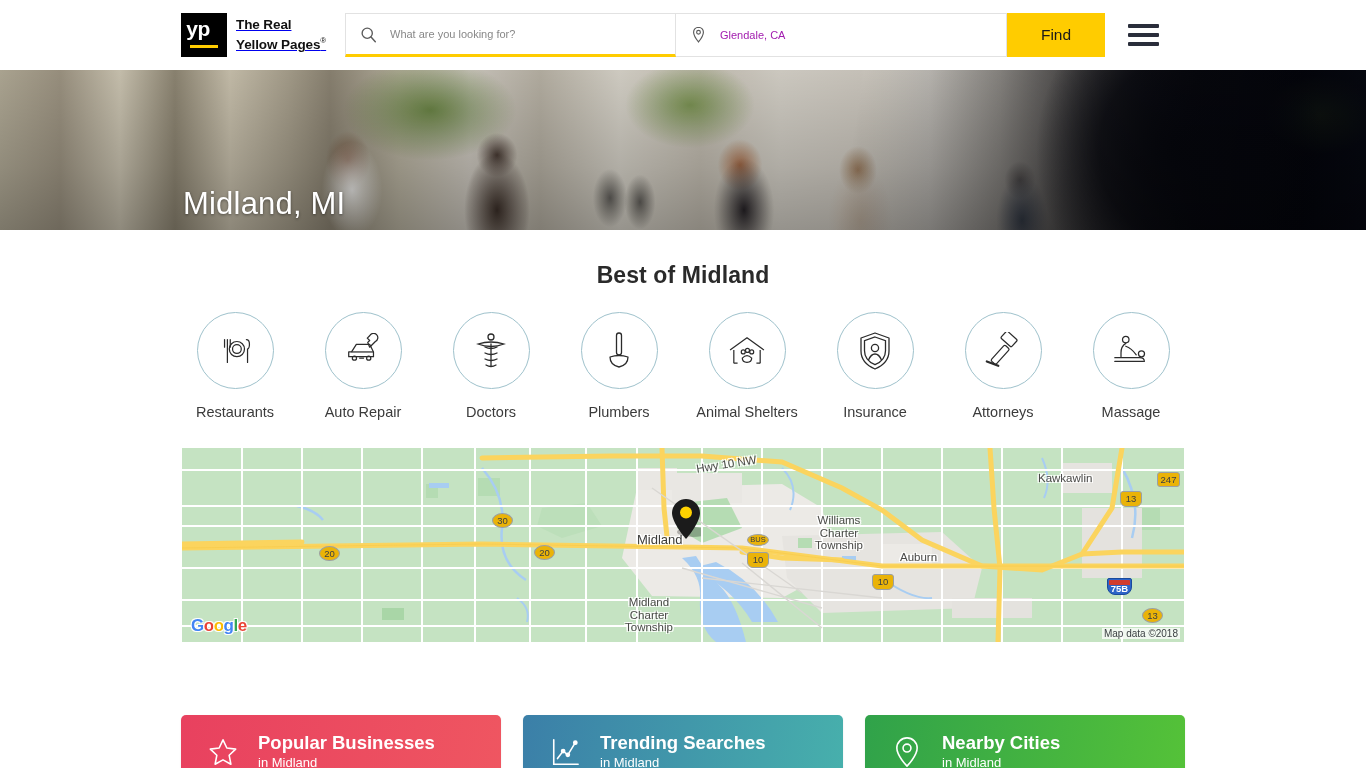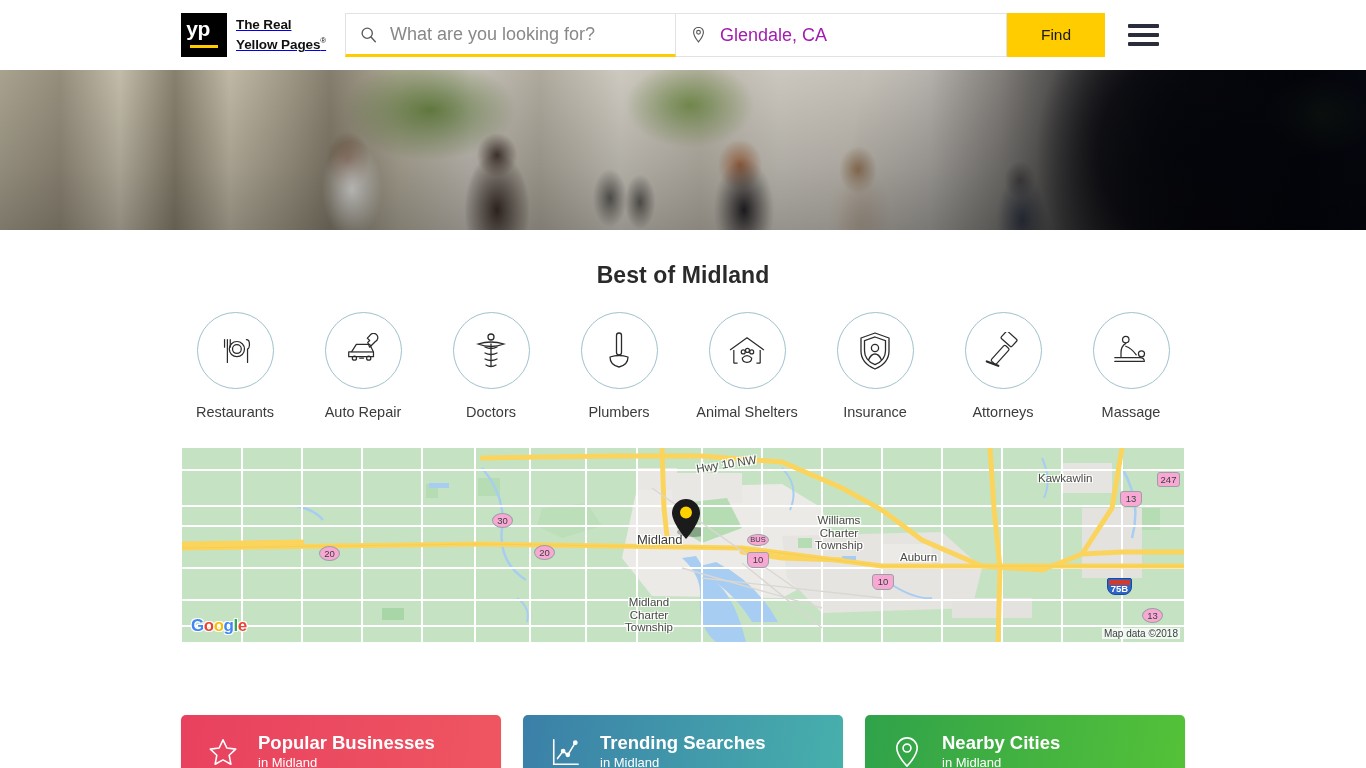--- a/index.html
+++ b/index.html
@@ -86,7 +86,7 @@
   .search-icon, .pin-icon { flex: none; display: flex; align-items: center; }
   .search-input {
     border: none; outline: none;
-    font-size: 18px;
+    font-size: 11px;
     color: #6d6d6d;
     font-family: "Liberation Sans", sans-serif;
     margin-left: 11px;

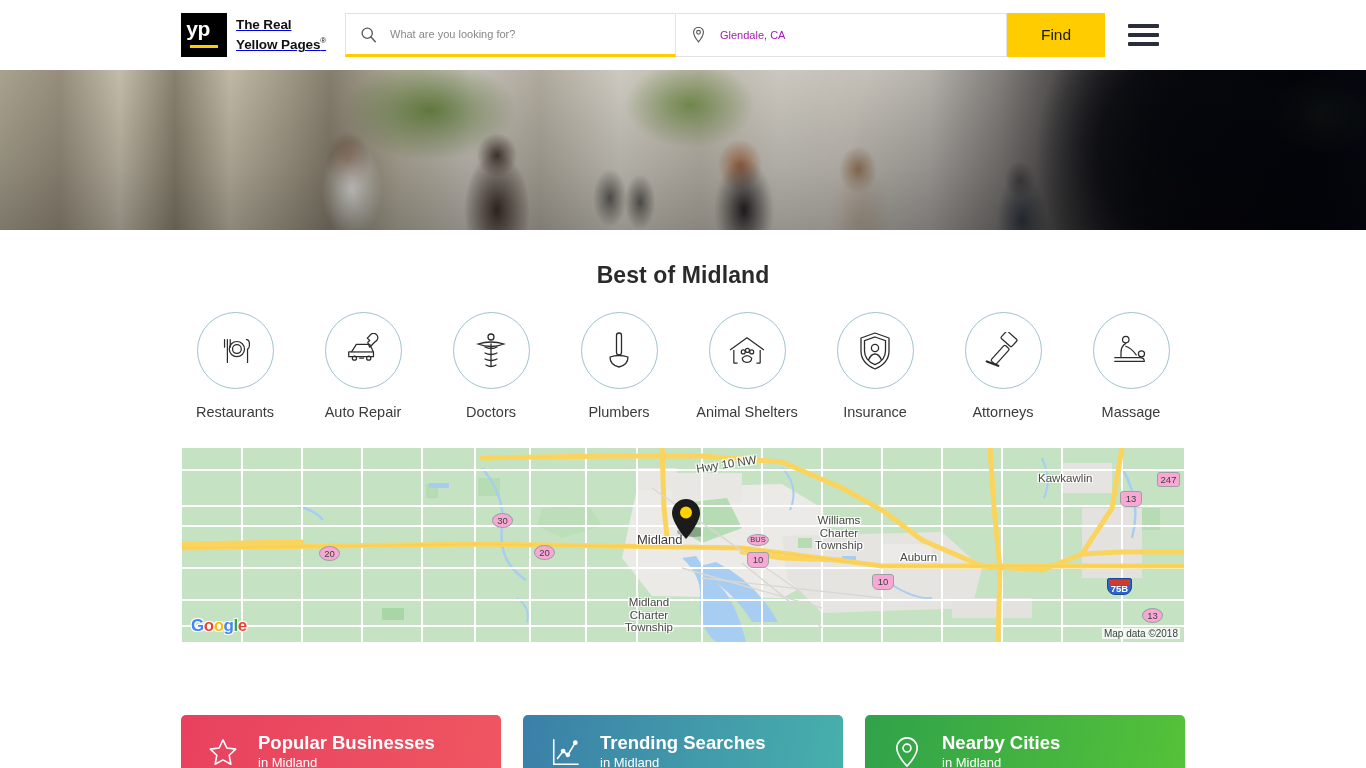--- a/index.html
+++ b/index.html
@@ -378,6 +378,7 @@
 <div class="hero">
   <div class="hero-photo"></div>
   <div class="hero-dim"></div>
+  <div class="hero-title">Midland, MI</div>
 </div>
 
 <h2 class="section-title">Best of Midland</h2>

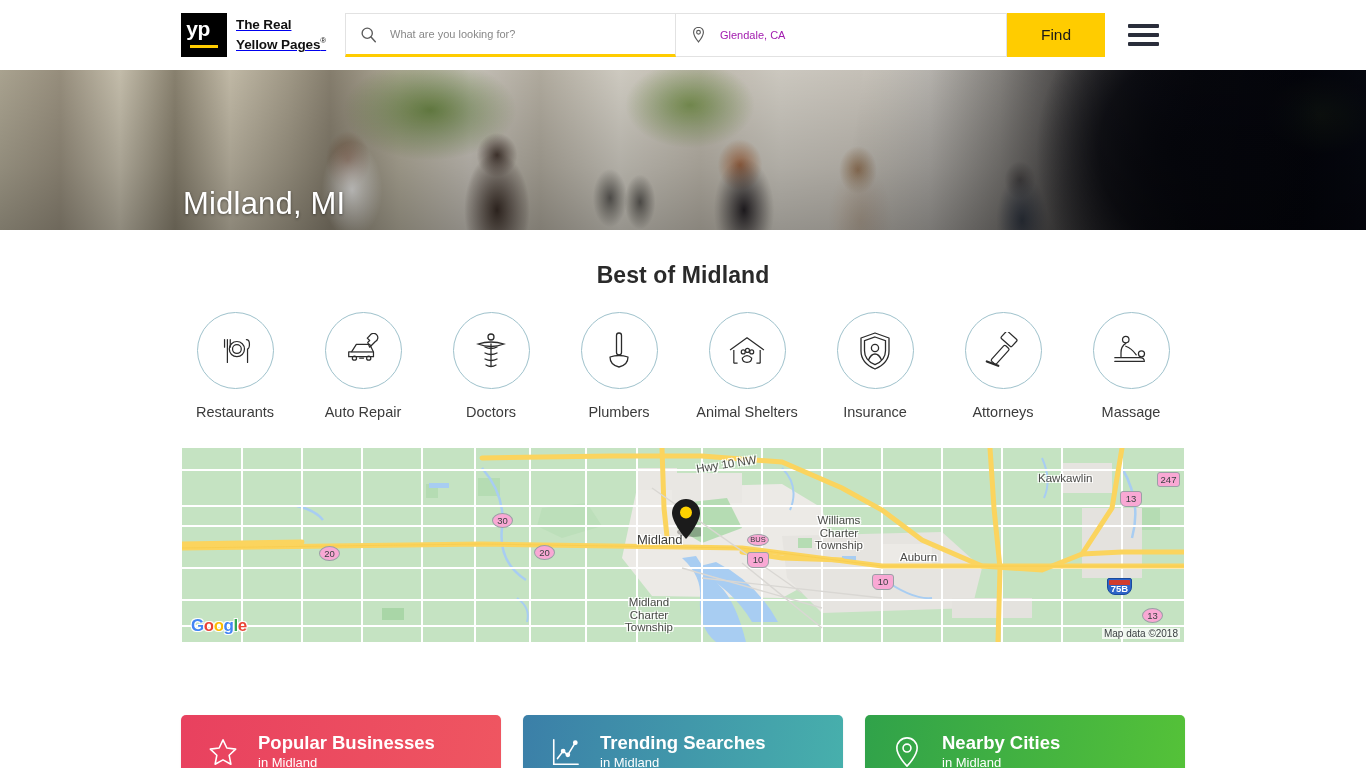--- a/index.html
+++ b/index.html
@@ -267,7 +267,7 @@
   .map-label.big { font-size: 13px; color: #3c3c3a; }
   .shield {
     position: absolute;
-    background: #f9a8d4;
+    background: #eab308;
     border: 1.2px solid #9aa0a6;
     border-radius: 50%;
     width: 21px; height: 15px;

